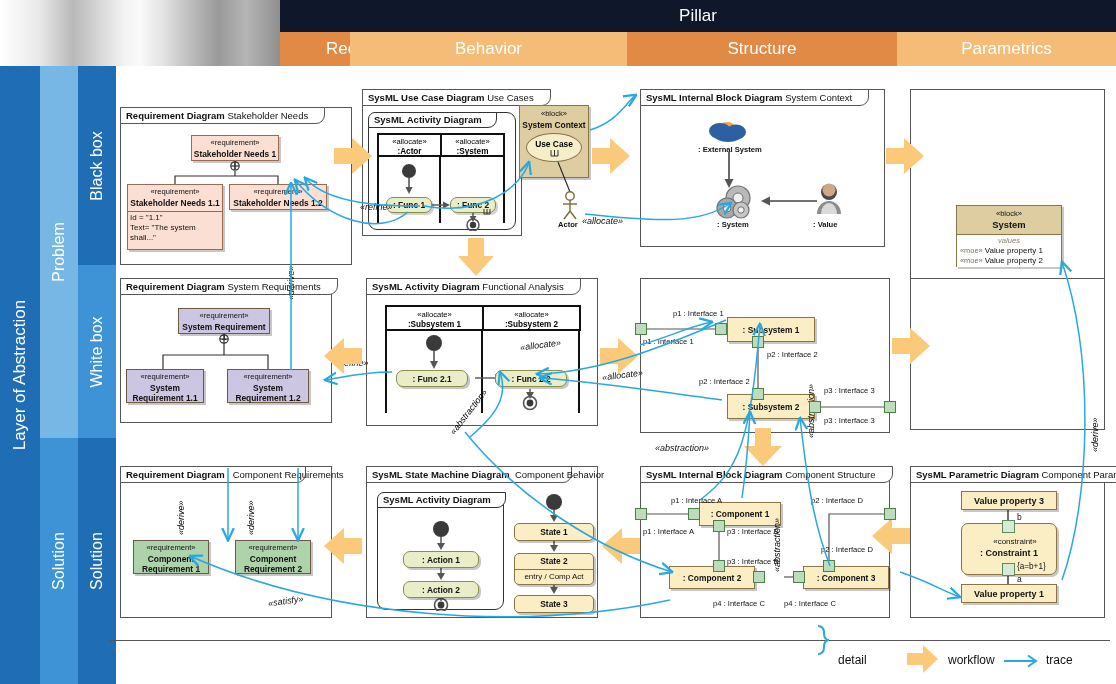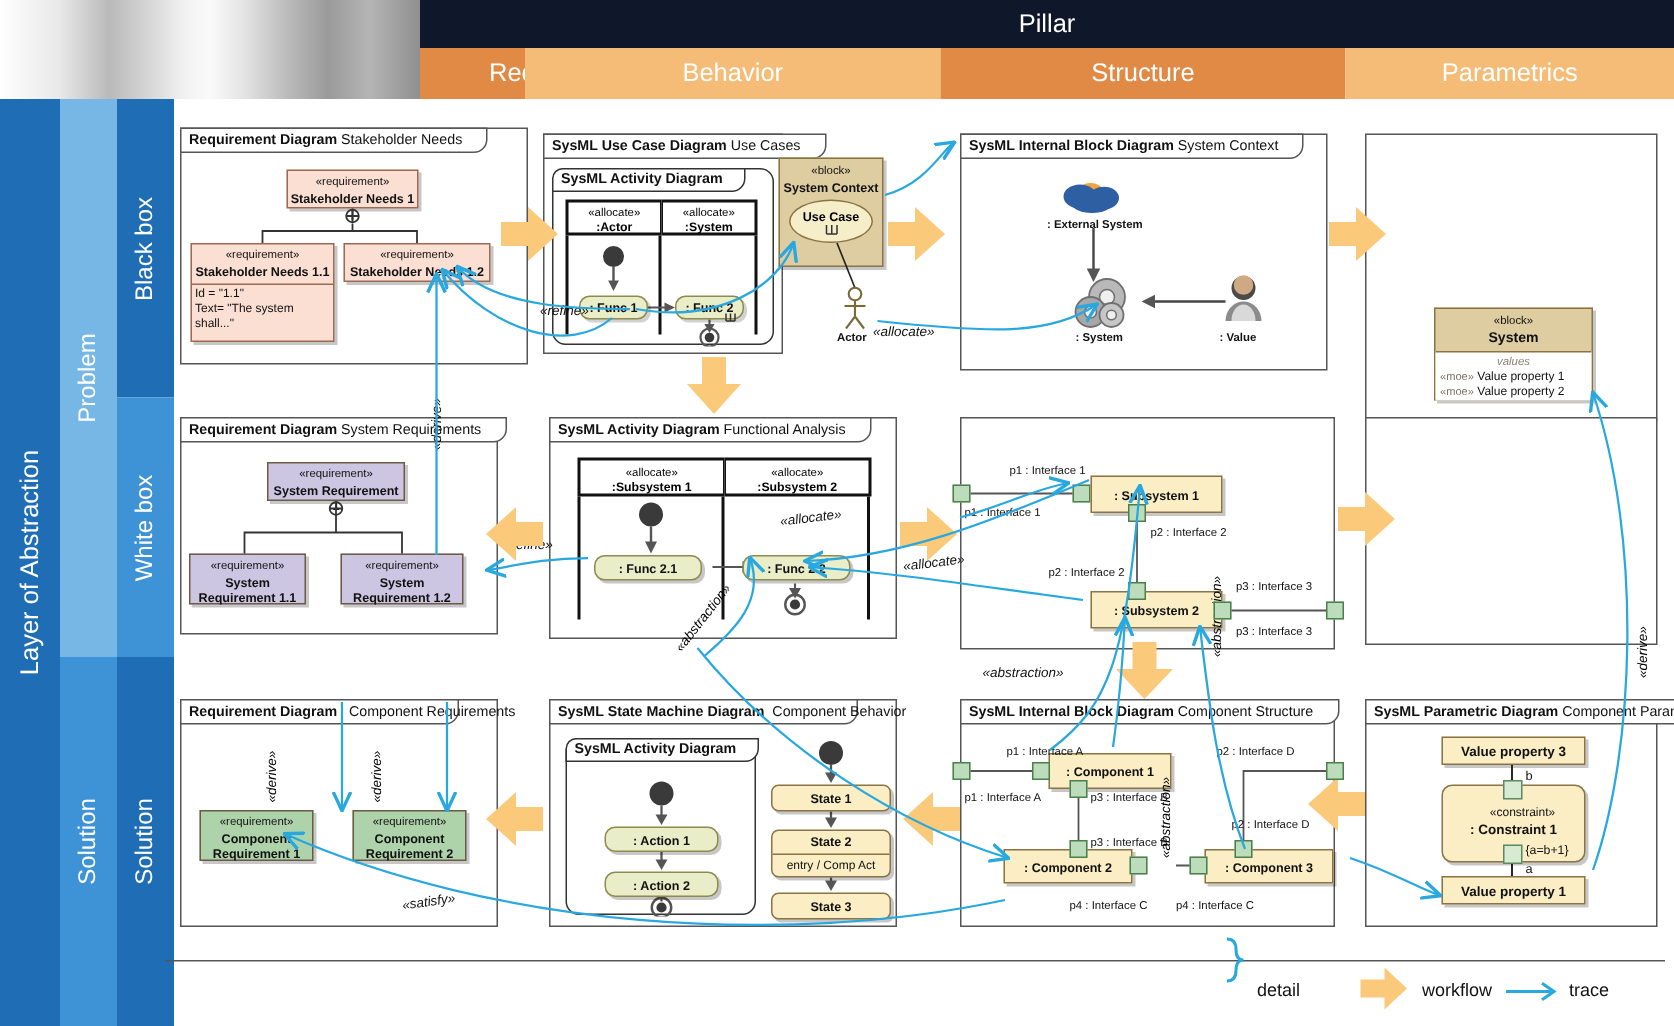--- a/index.html
+++ b/index.html
@@ -133,7 +133,7 @@
   <span class="railv">Solution</span>
 </div>
 
-<div class="frame" style="left:120px;top:85px;width:232px;height:158px;">
+<div class="frame" style="left:120px;top:107px;width:232px;height:158px;">
   <div class="ftab">
     <b>Requirement Diagram</b> <i>Stakeholder Needs</i>
   </div>

